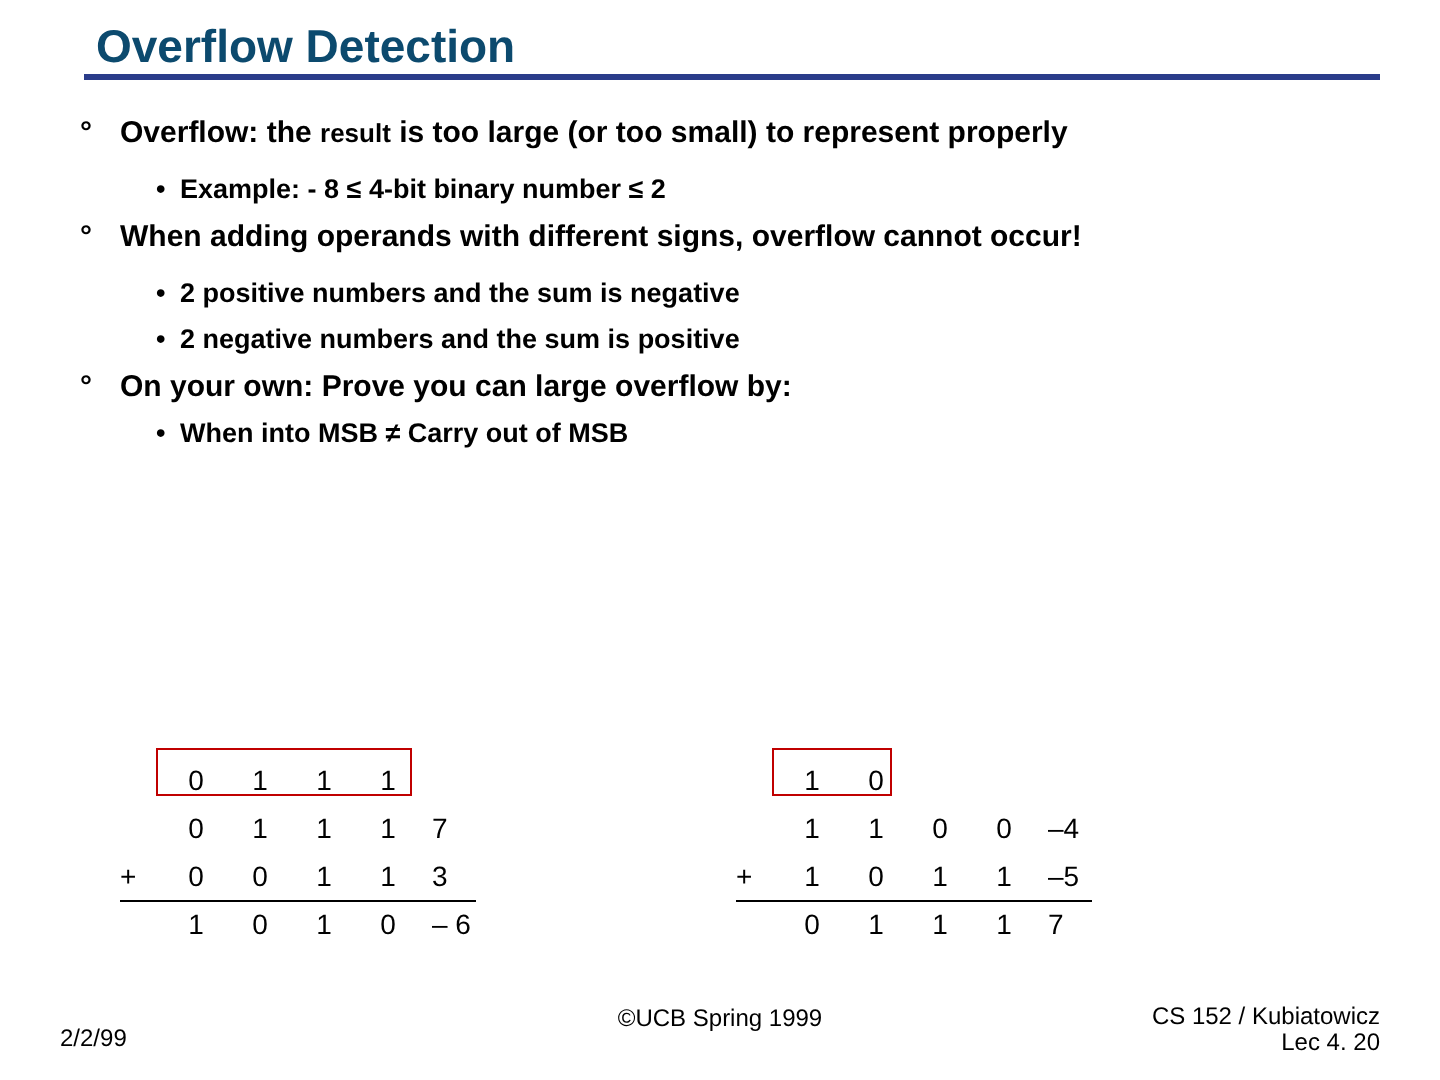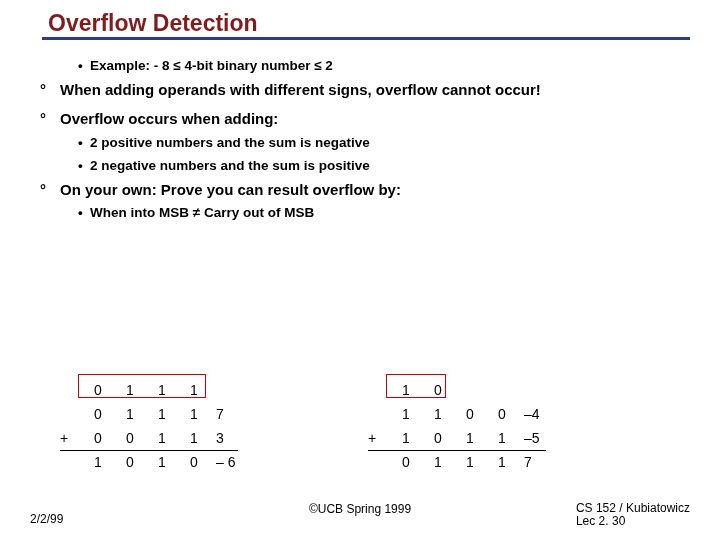--- a/index.html
+++ b/index.html
@@ -17,7 +17,7 @@
   .title {
     font-size: 23px;
     font-weight: bold;
-    color: #7f1d1d;
+    color: #0c4a6e;
     padding-bottom: 2px;
   }
   .title-underline {

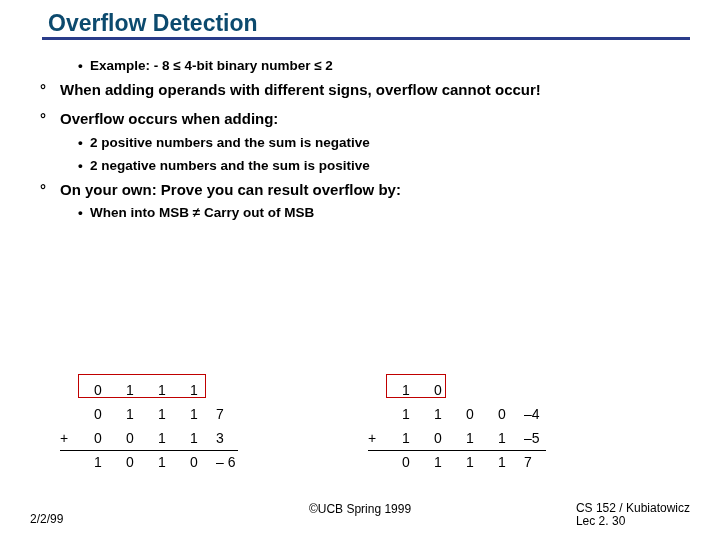--- a/index.html
+++ b/index.html
@@ -110,6 +110,9 @@
 <div class="title-underline"></div>
 
 <div class="content">
+  <div class="bullet1">
+    <span>Overflow: the </span><span class="result-sm">result</span><span> is too large (or too small) to represent properly</span>
+  </div>
   <div class="bullet2">Example: - 8 ≤ 4-bit binary number ≤ 2</div>
 
   <div class="bullet1">When adding operands with different signs, overflow cannot occur!</div>

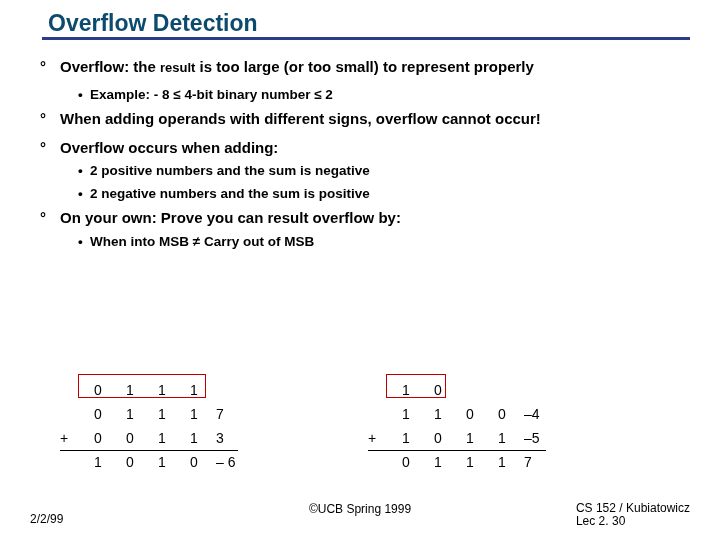--- a/index.html
+++ b/index.html
@@ -117,7 +117,6 @@
 
   <div class="bullet1">When adding operands with different signs, overflow cannot occur!</div>
 
-  <div class="bullet1 tight">Overflow occurs when adding:</div>
   <div class="bullet2">2 positive numbers and the sum is negative</div>
   <div class="bullet2">2 negative numbers and the sum is positive</div>
 

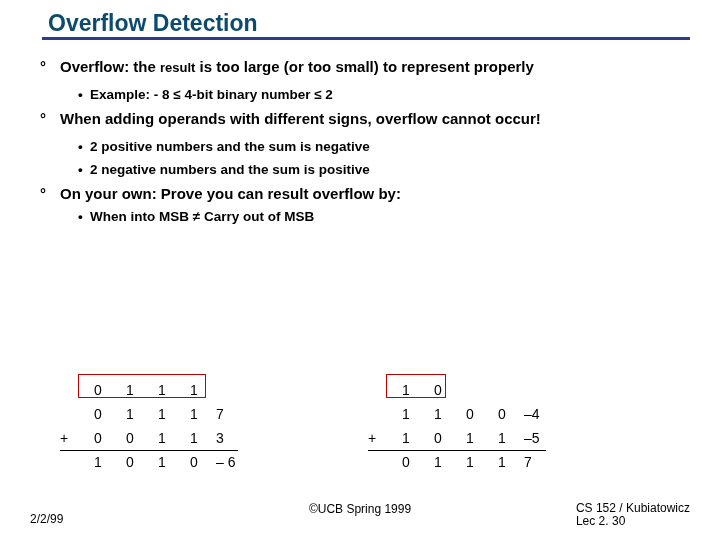--- a/index.html
+++ b/index.html
@@ -120,7 +120,7 @@
   <div class="bullet2">2 positive numbers and the sum is negative</div>
   <div class="bullet2">2 negative numbers and the sum is positive</div>
 
-  <div class="bullet1 tight">On your own: Prove you can result overflow by:</div>
+  <div class="bullet1 tight">On your own: Prove you can large overflow by:</div>
   <div class="bullet2">When into MSB ≠ Carry out of MSB</div>
 </div>
 

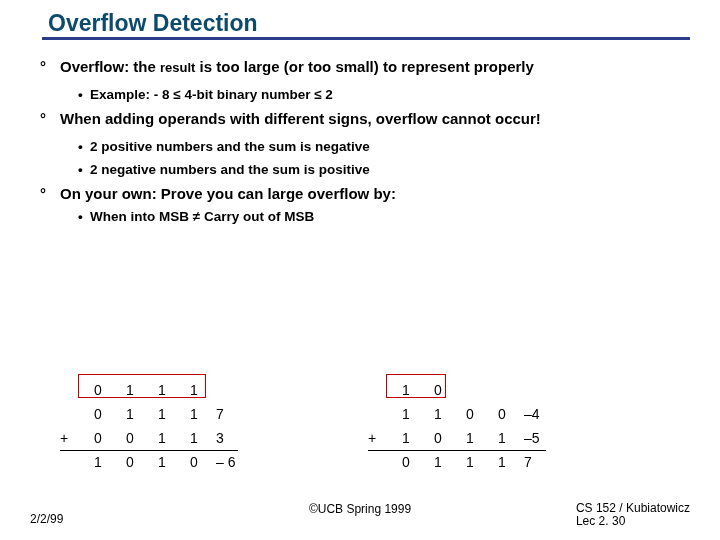--- a/index.html
+++ b/index.html
@@ -99,7 +99,7 @@
   }
   .footer .date { position: absolute; left: 30px; bottom: 0;}
   .footer .center { position: absolute; left: 0; right: 0; text-align: center; bottom: 10px;}
-  .footer .right { position: absolute; right: 30px; bottom: -2px; text-align: left; line-height: 1.1;}
+  .footer .right { position: absolute; right: 30px; bottom: -2px; text-align: right; line-height: 1.1;}
 </style>
 </head>
 <body>

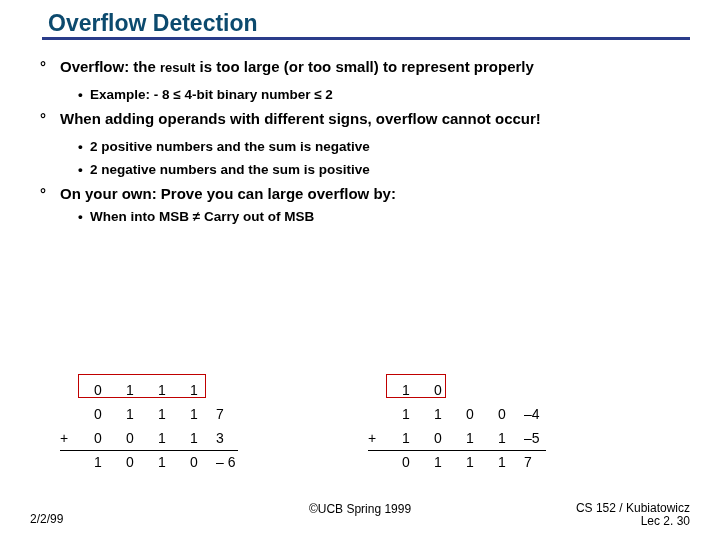--- a/index.html
+++ b/index.html
@@ -213,7 +213,7 @@
   <div class="center">©UCB Spring 1999</div>
   <div class="right">
     <span>CS 152 / Kubiatowicz</span><br>
-    <span>Lec 2. 30</span>
+    <span>Lec 4. 20</span>
   </div>
 </div>
 

